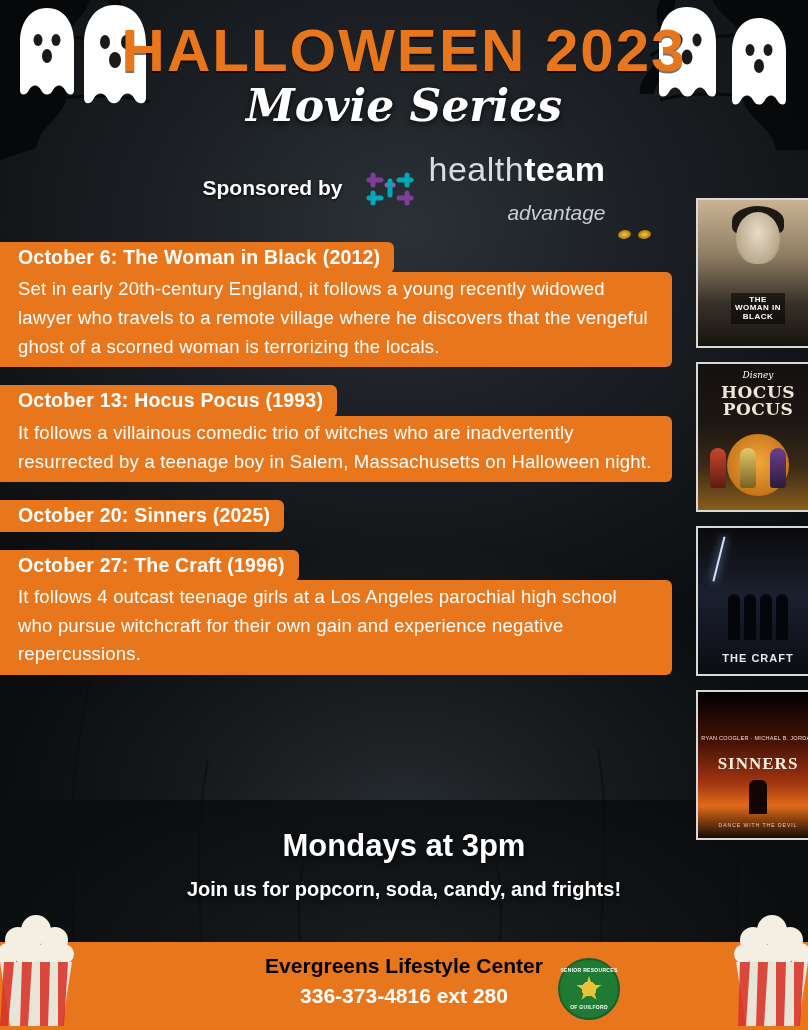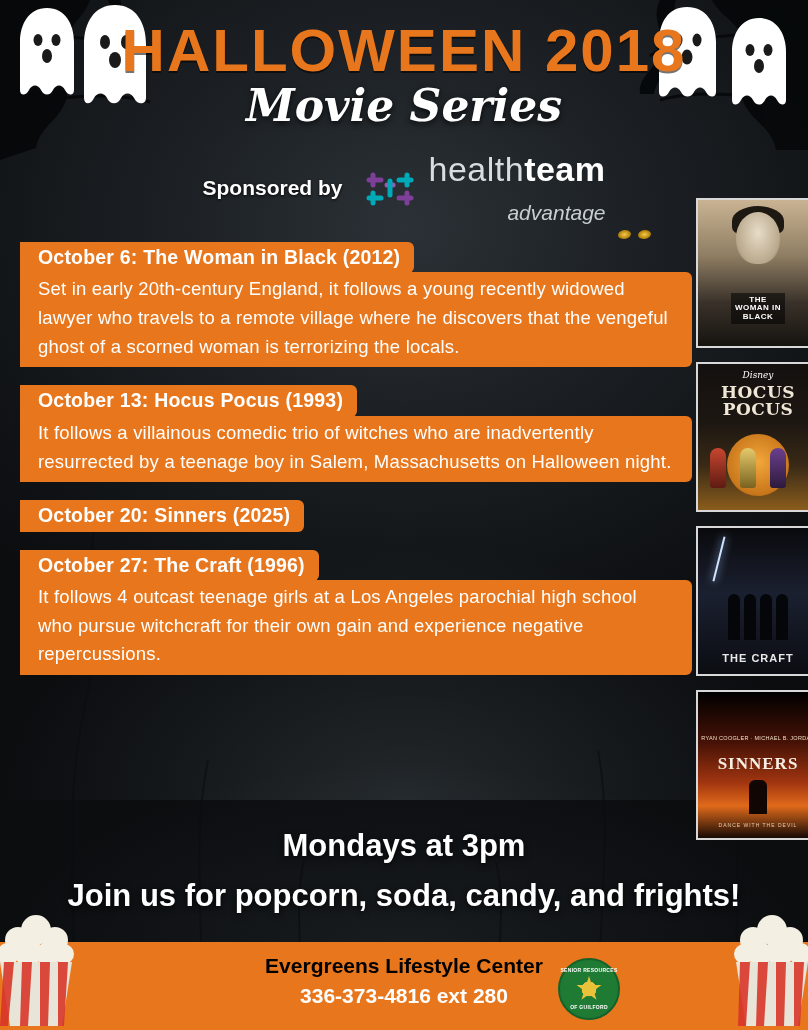--- a/index.html
+++ b/index.html
@@ -371,7 +371,7 @@
     </svg>
   </div>
 
-  <div class="title">HALLOWEEN 2018</div>
+  <div class="title">HALLOWEEN 2023</div>
   <div class="subtitle">Movie Series</div>
 
   <div class="sponsor-row">

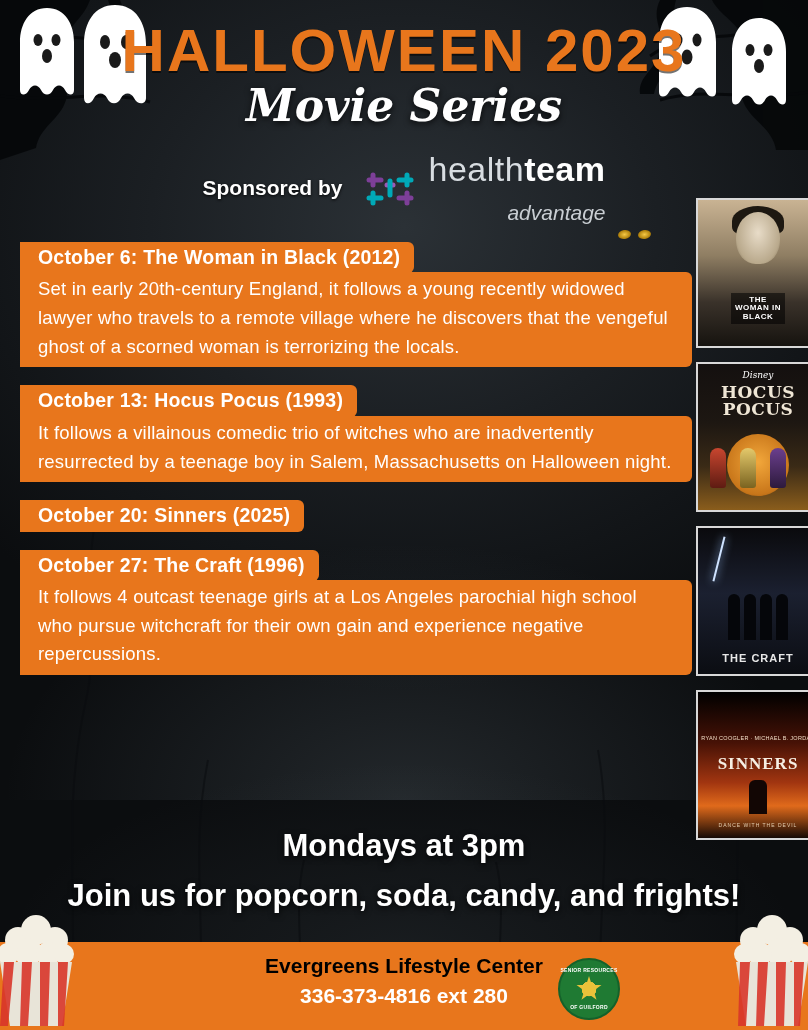--- a/index.html
+++ b/index.html
@@ -95,7 +95,6 @@
     top: 242px; left: 0;
     width: 680px;
     z-index: 6;
-    margin-left: 20px;
   }
   .entry { margin-bottom: 18px; }
   .band {

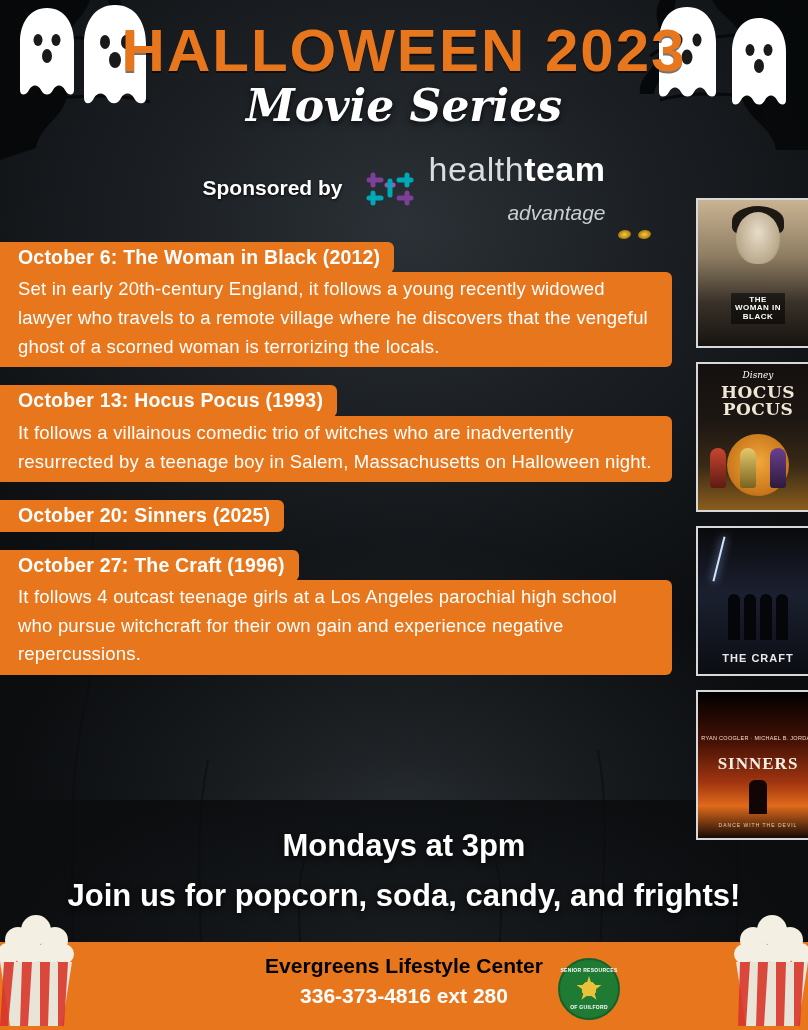--- a/index.html
+++ b/index.html
@@ -229,7 +229,7 @@
     top: 878px; left: 0; right: 0;
     text-align: center;
     color: #ffffff;
-    font-size: 31px;
+    font-size: 20px;
     font-weight: bold;
     text-shadow: 0 2px 6px rgba(0,0,0,.85);
     z-index: 6;

